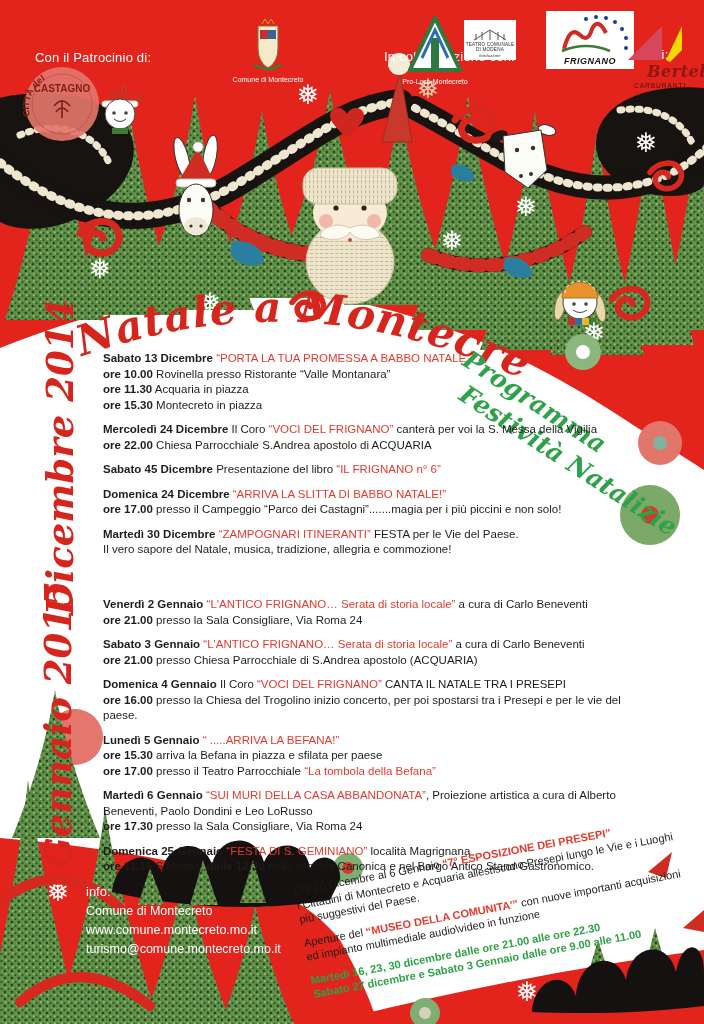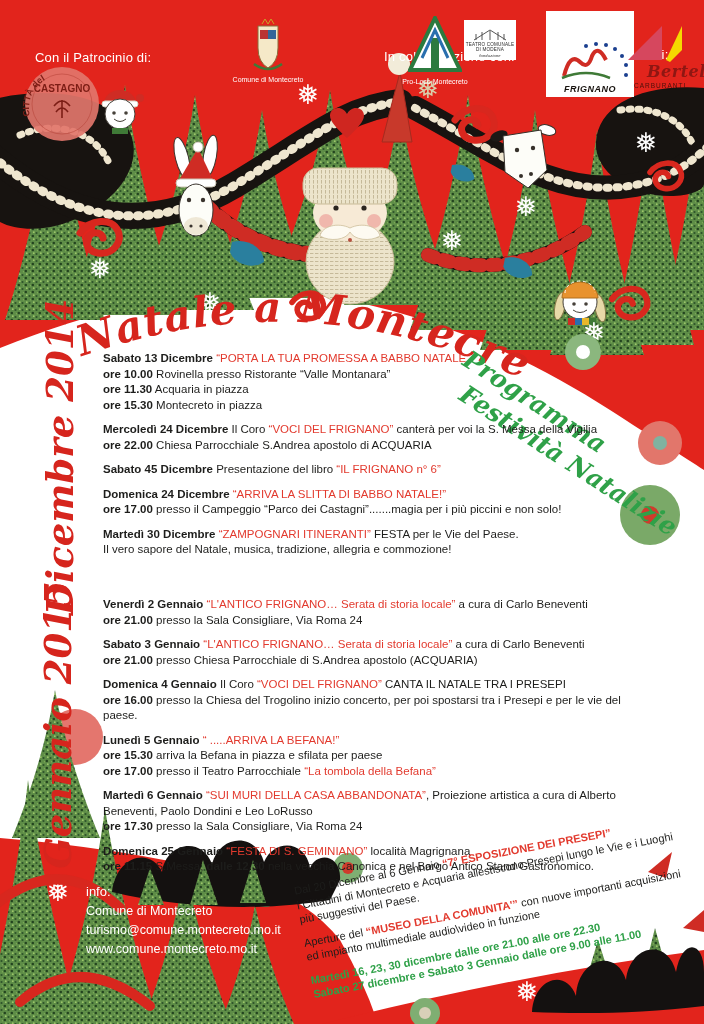--- a/index.html
+++ b/index.html
@@ -297,7 +297,7 @@
   </svg>
   <div class="logo-caption" style="left:388px;top:78px;width:94px;">Pro-Loco Montecreto</div>
 
-  <div class="logo-box" style="left:546px;top:11px;width:88px;height:86px;">
+  <div class="logo-box" style="left:546px;top:11px;width:88px;height:58px;">
     <svg width="88" height="46">
       <g fill="#1b3f8f">
         <circle cx="40" cy="8" r="2"></circle>

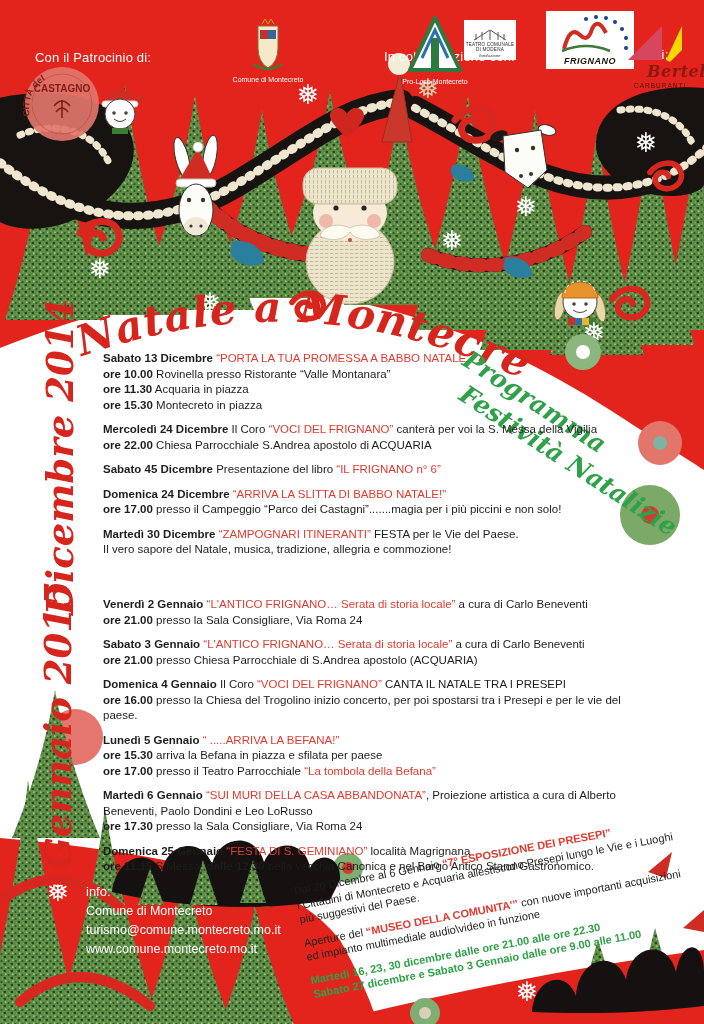--- a/index.html
+++ b/index.html
@@ -399,8 +399,8 @@
   <div class="infobox">
     <div class="hd">info:</div>
     <div class="ln">Comune di Montecreto</div>
+    <div class="ln">www.comune.montecreto.mo.it</div>
     <div class="ln">turismo@comune.montecreto.mo.it</div>
-    <div class="ln">www.comune.montecreto.mo.it</div>
   </div>
 
   <div class="footnotes">

